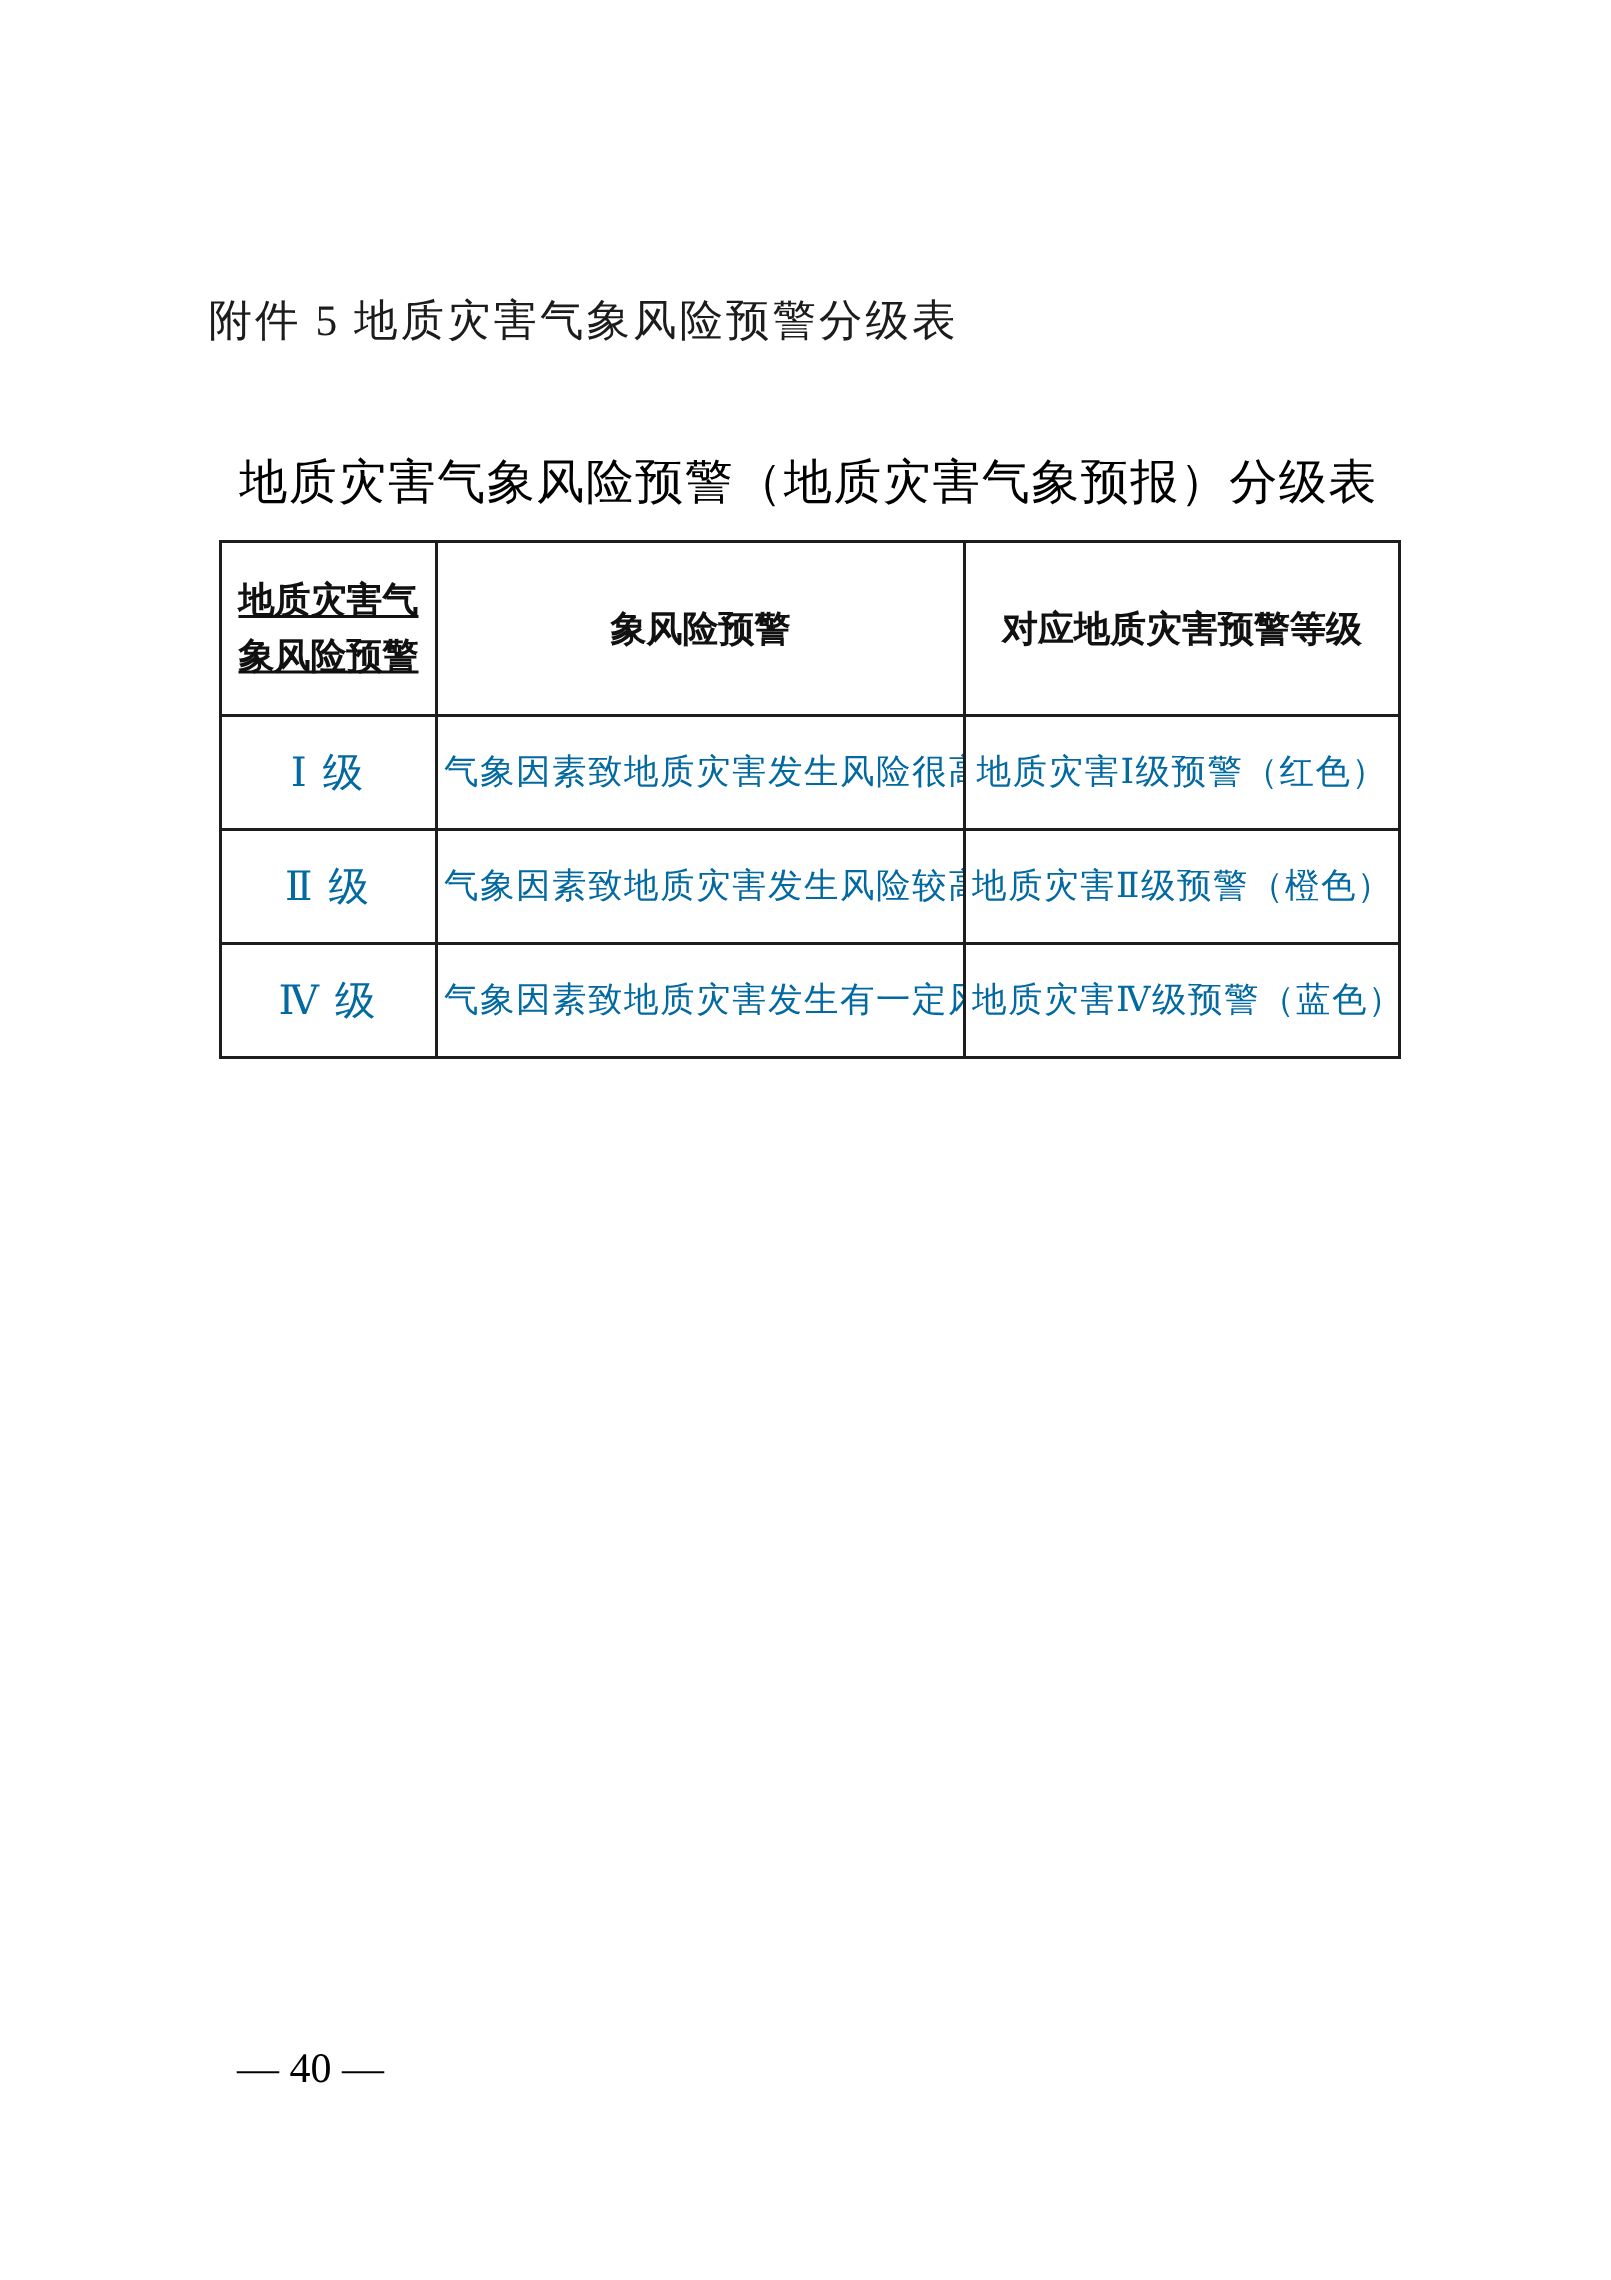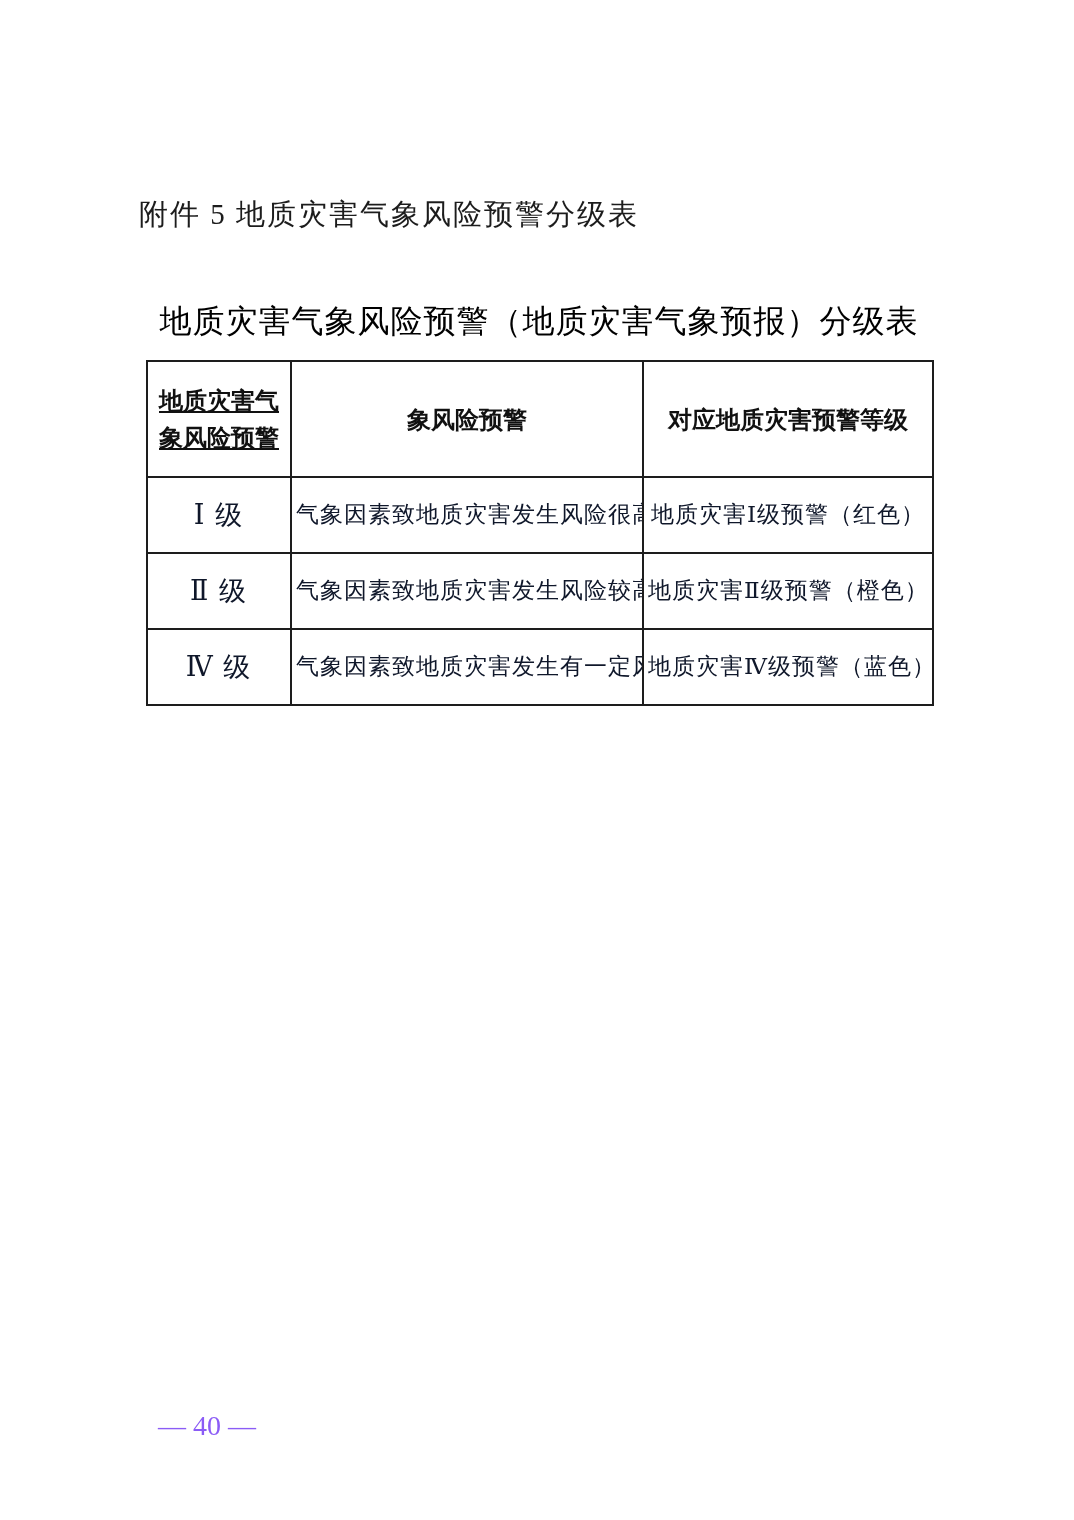--- a/index.html
+++ b/index.html
@@ -76,7 +76,7 @@
     font-size: 23px;
     line-height: 30px;
     letter-spacing: 1px;
-    color: #0f172a;
+    color: #0369a1;
     white-space: nowrap;
   }
   table.class-table tbody td.cell-level {

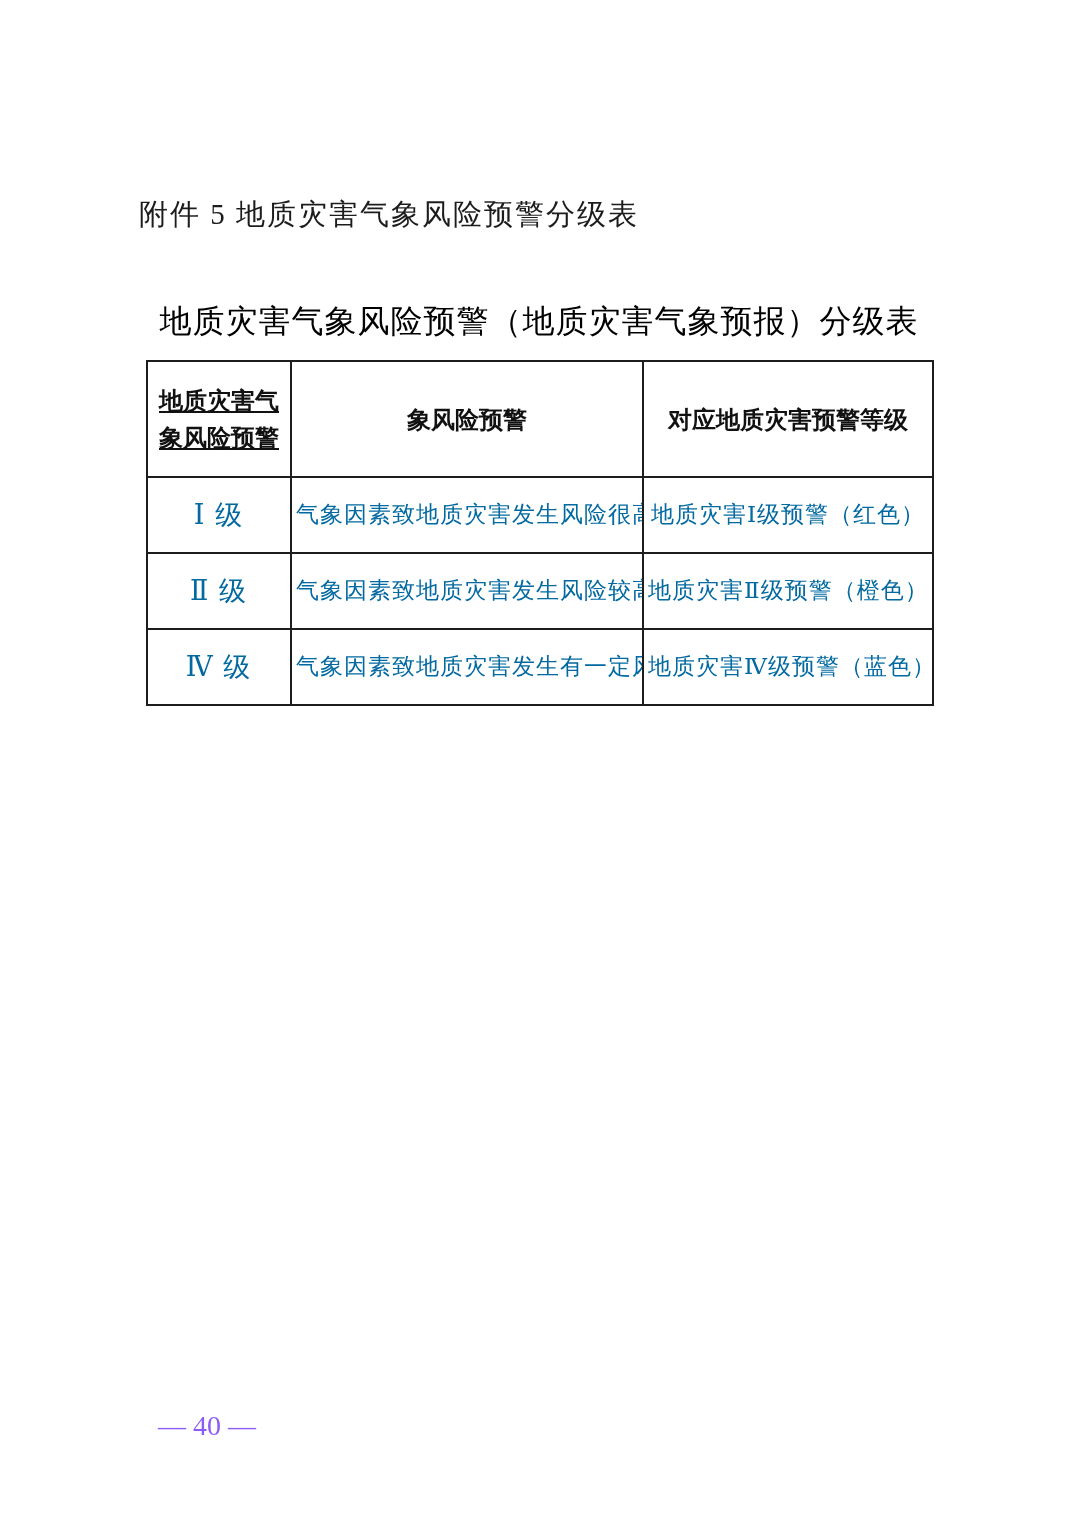--- a/index.html
+++ b/index.html
@@ -90,9 +90,8 @@
     font-family: "Liberation Serif", "DejaVu Serif", serif;
     font-size: 28px;
     line-height: 34px;
-    color: #8b5cf6;
+    color: #000000;
     white-space: nowrap;
-    margin-top: 46px;
   }
 </style>
 </head>

